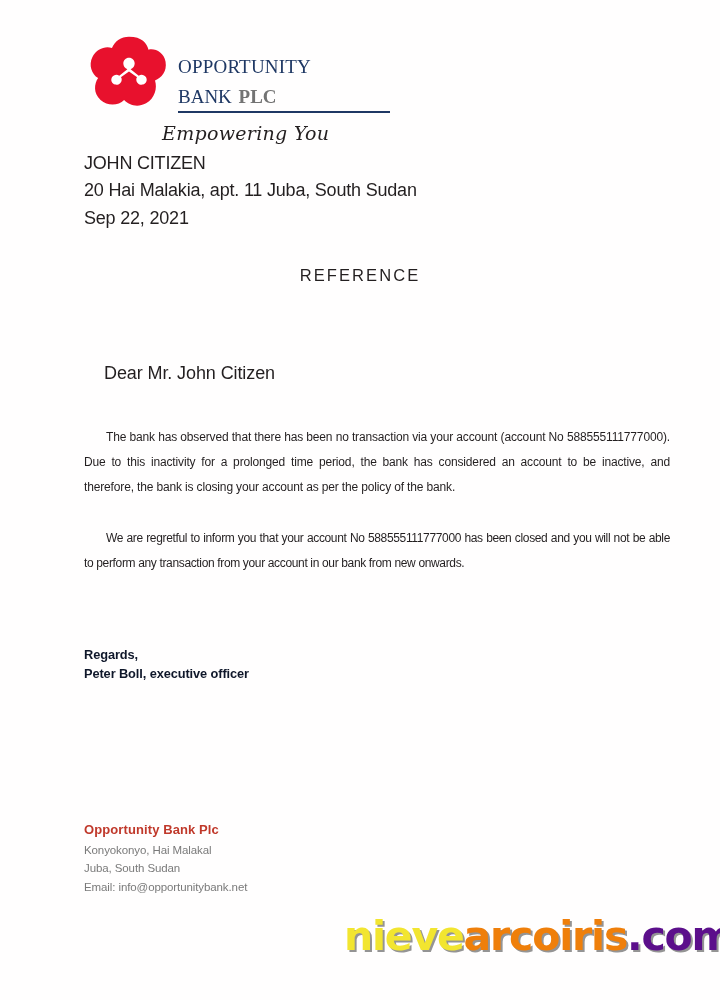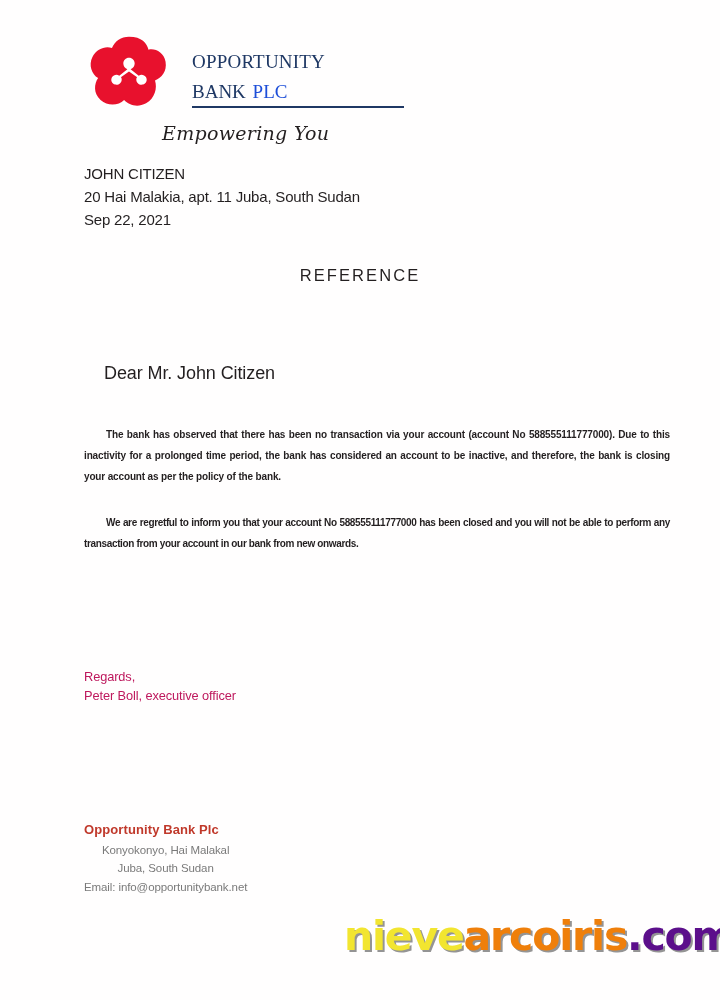--- a/index.html
+++ b/index.html
@@ -33,8 +33,8 @@
   }
   .logo-row {
     display: flex;
-    align-items: center;
-    gap: 22px;
+    align-items: flex-end;
+    gap: 8px;
   }
   .logo-mark {
     width: 82px;

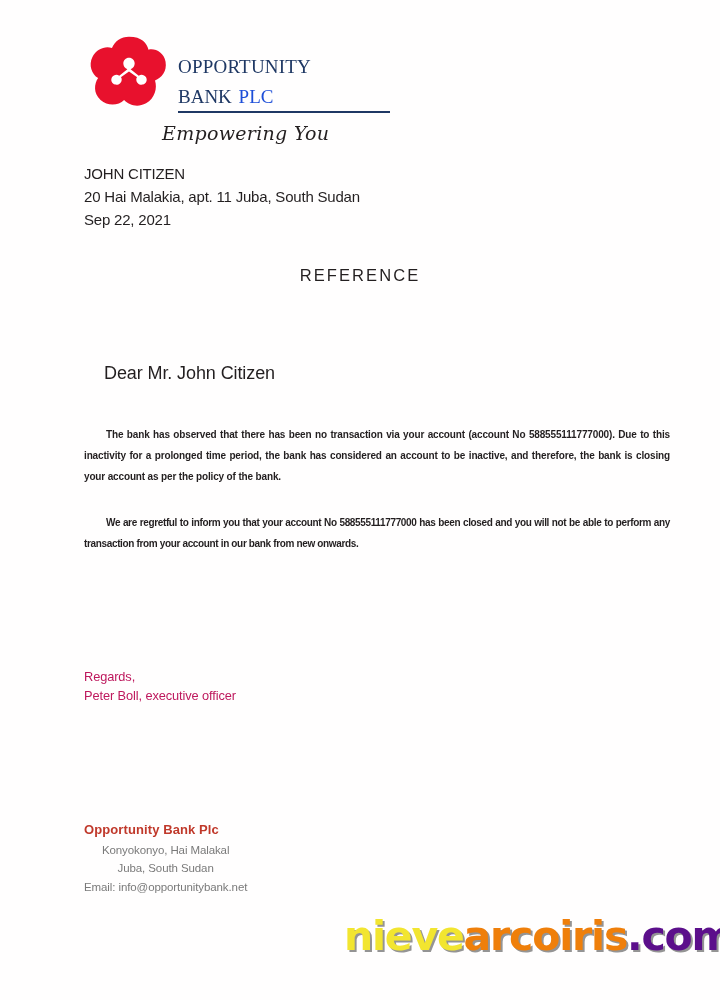--- a/index.html
+++ b/index.html
@@ -65,8 +65,8 @@
     text-transform: lowercase;
   }
   .wordmark-plc {
-    color: #1d4ed8;
-    font-weight: 400;
+    color: #737373;
+    font-weight: 700;
   }
   .wordmark-rule {
     height: 2px;

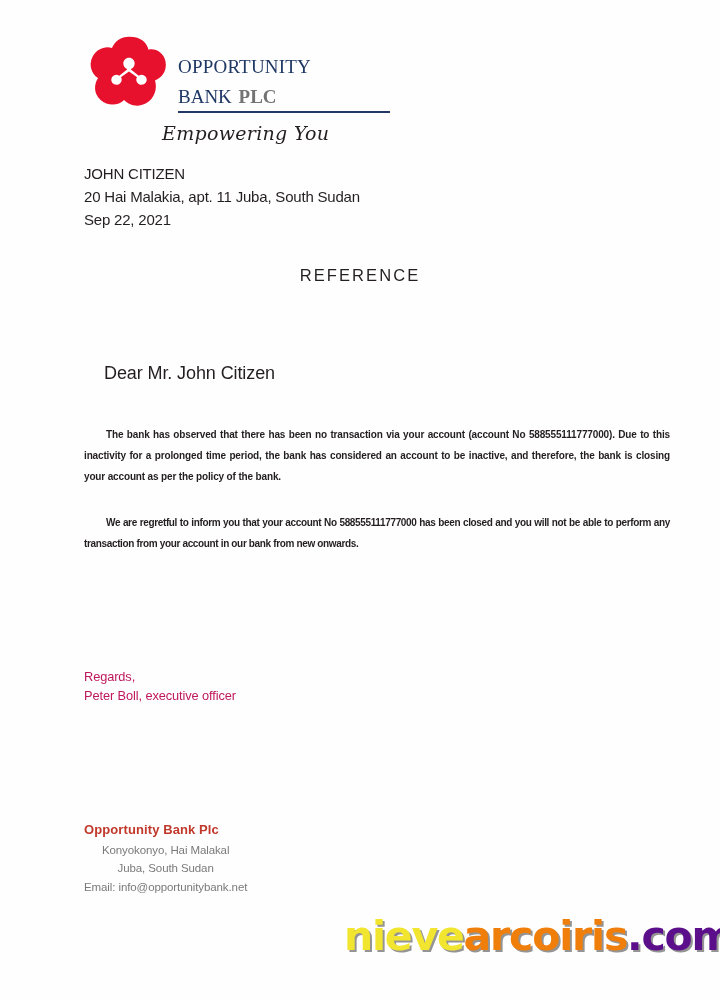--- a/index.html
+++ b/index.html
@@ -88,8 +88,8 @@
   .recipient {
     position: absolute;
     left: 84px;
-    top: 163px;
-    font-size: 15px;
+    top: 150px;
+    font-size: 18px;
     line-height: 1.52;
     color: #231f20;
     letter-spacing: -0.2px;

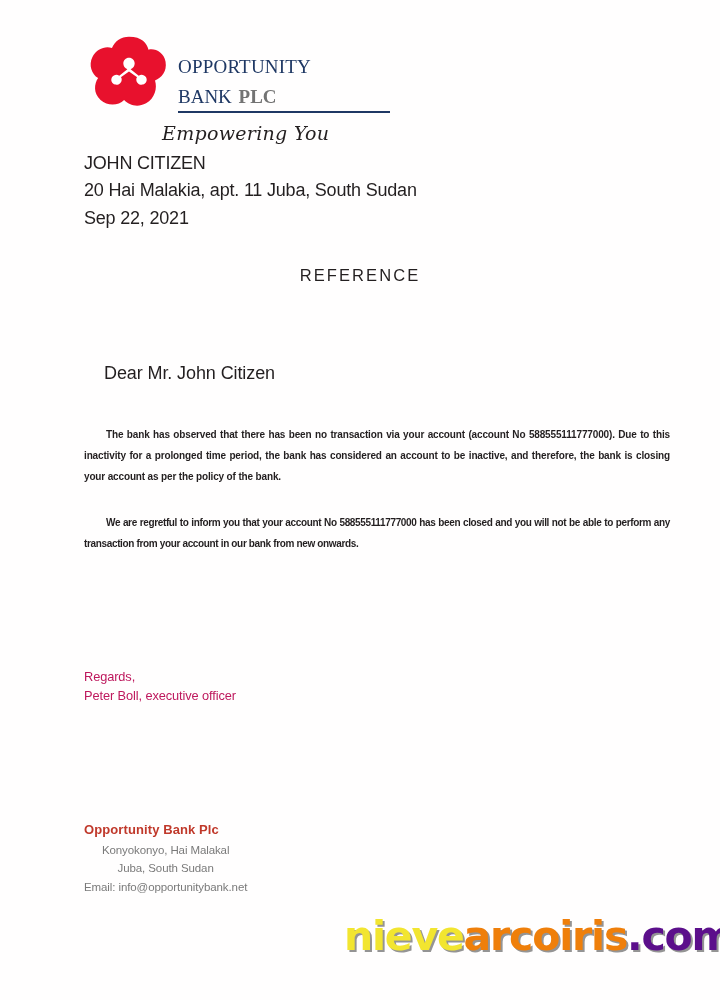--- a/index.html
+++ b/index.html
@@ -130,8 +130,7 @@
     text-indent: 22px;
     line-height: 2.08;
     letter-spacing: -0.15px;
-    font-size: 10px;
-    font-weight: bold;
+    font-size: 12px;
   }
   .para.tight { letter-spacing: -0.35px; }
   .para:last-of-type { margin-bottom: 13px; }

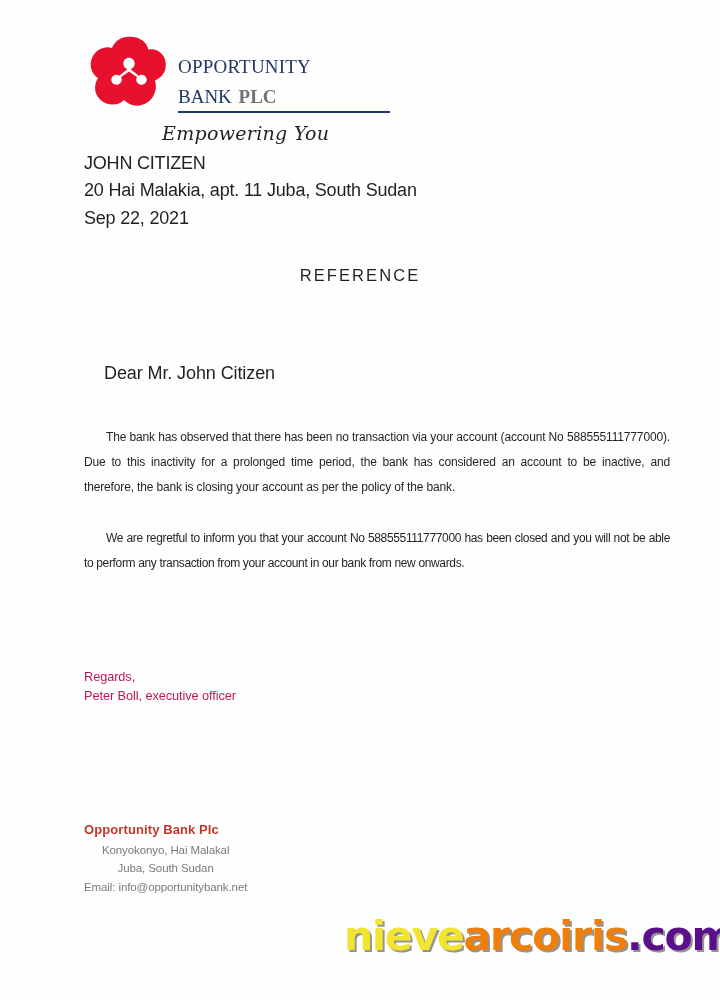--- a/index.html
+++ b/index.html
@@ -138,11 +138,12 @@
   .closing {
     position: absolute;
     left: 84px;
-    top: 667px;
+    top: 645px;
     font-size: 12.8px;
-    color: #be185d;
+    color: #0f172a;
     letter-spacing: -0.1px;
     line-height: 1.5;
+    font-weight: bold;
   }
   .closing .sign-name { }
 

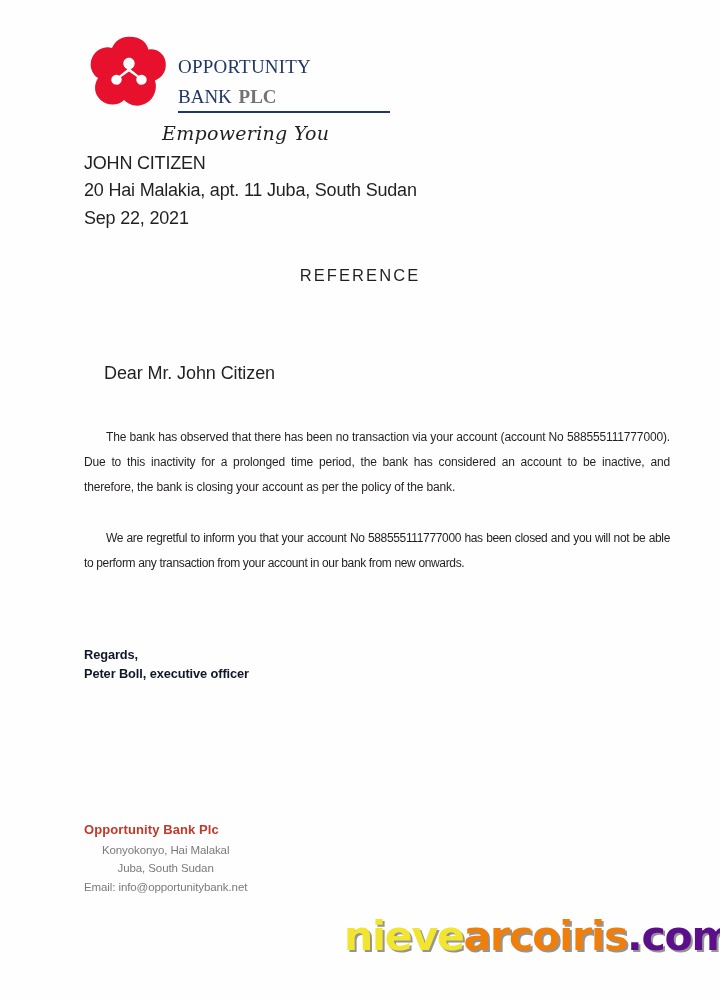--- a/index.html
+++ b/index.html
@@ -166,7 +166,6 @@
     font-size: 11.5px;
     color: #7a7a7a;
     white-space: nowrap;
-    text-align: center;
   }
 
   

